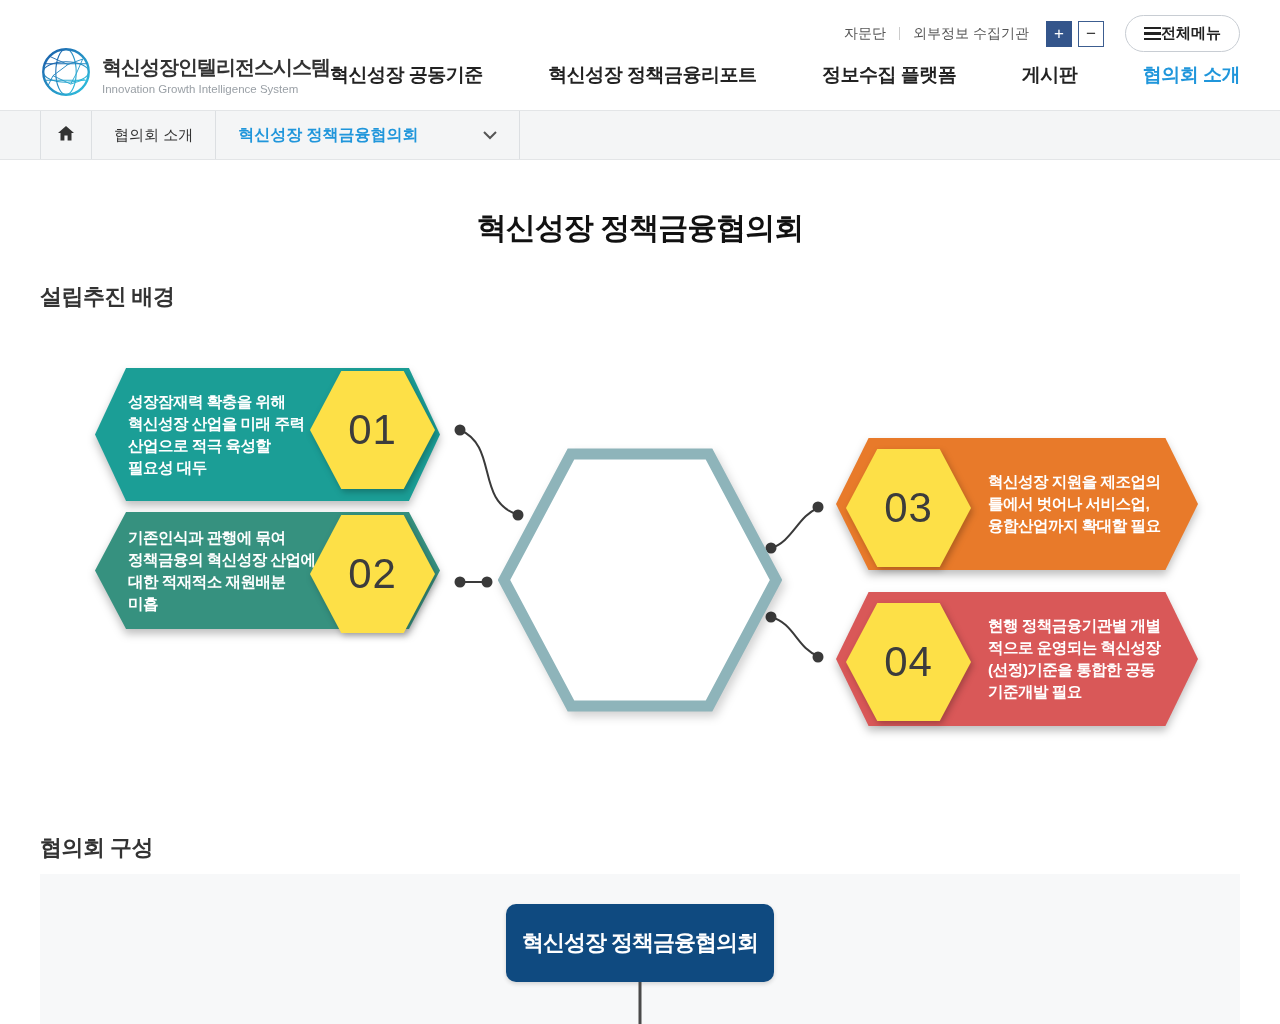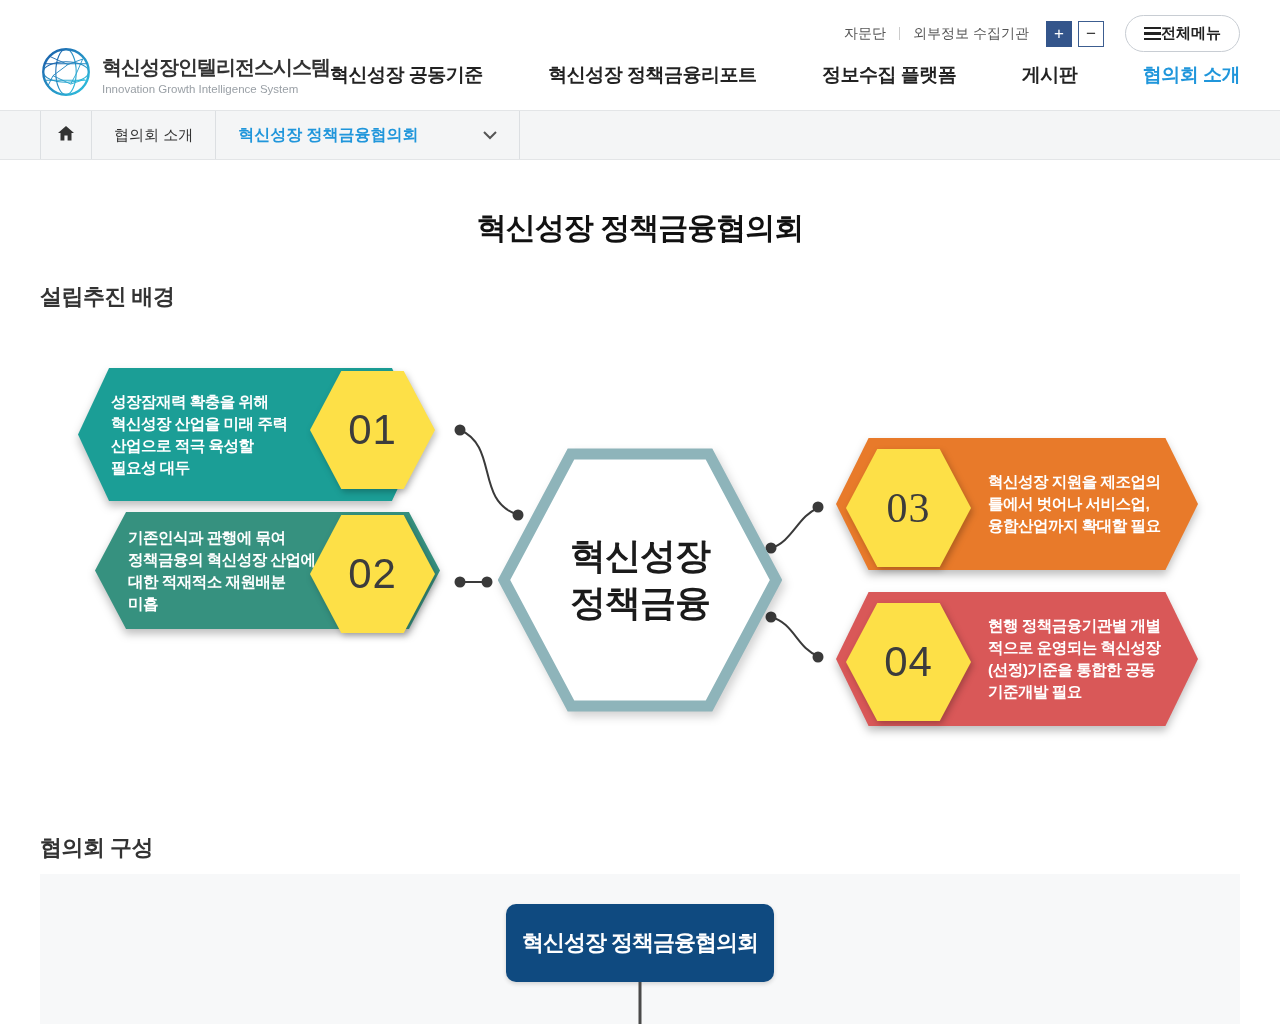--- a/index.html
+++ b/index.html
@@ -50,7 +50,7 @@
   .btext { position:absolute; top:50%; transform:translateY(-50%); color:#fff; font-size:15.5px; font-weight:bold; line-height:1.42; white-space:pre-line; letter-spacing:-0.5px; }
   .btext-left { left:33px; width:210px; }
   .btext-right { left:152px; width:205px; }
-  .b1 { left:78px; top:8px; width:345px; height:133px;text-decoration:underline; }
+  .b1 { left:95px; top:8px; width:345px; height:133px;text-decoration:underline; }
   .b2 { left:95px; top:152px; width:345px; height:117px; }
   .b3 { left:836px; top:78px; width:362px; height:132px; }
   .b4 { left:836px; top:232px; width:362px; height:134px; }

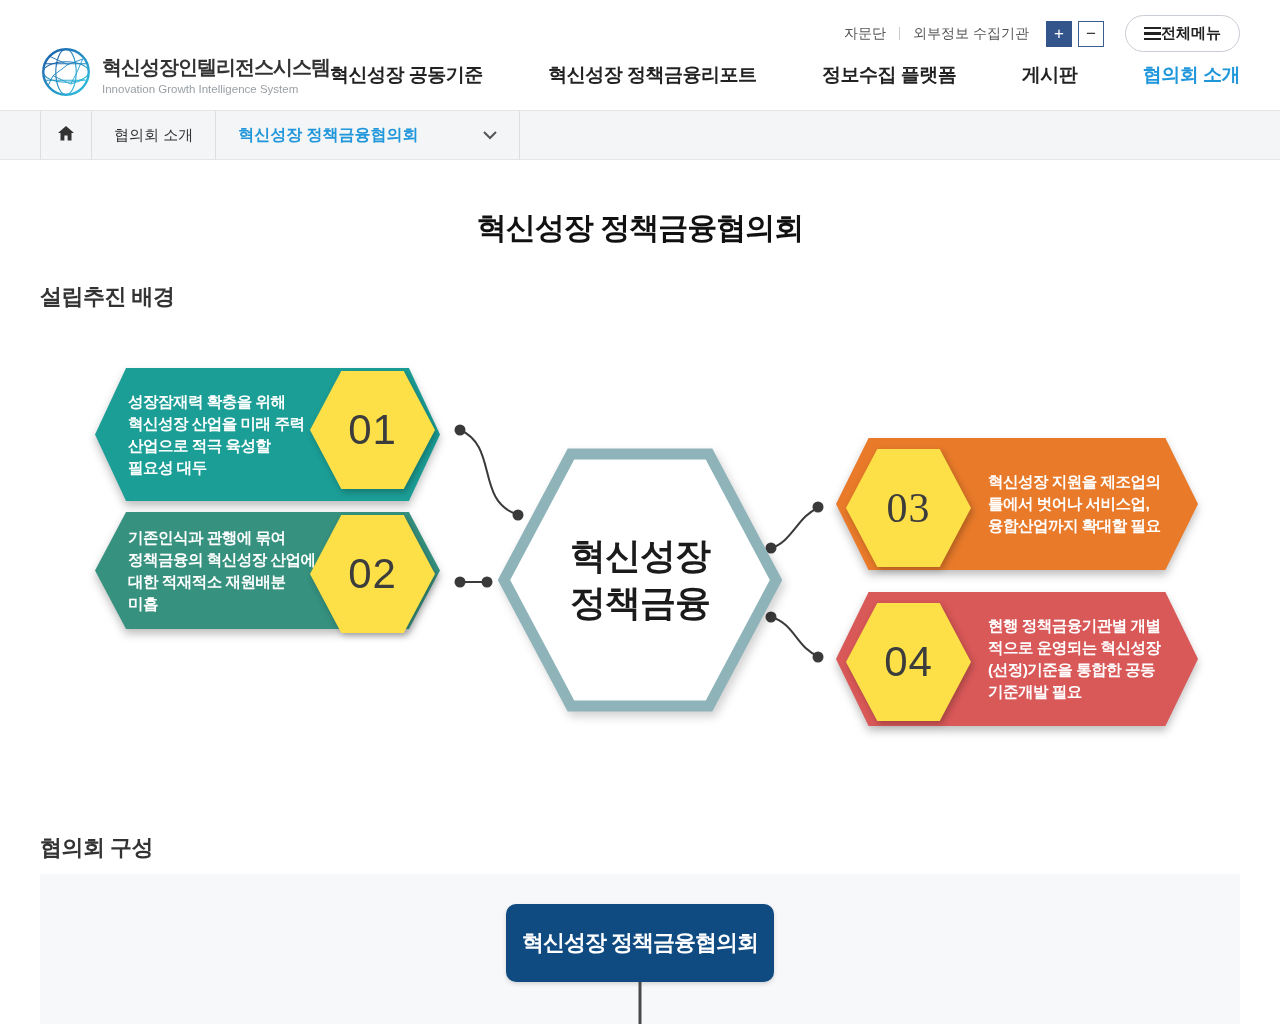--- a/index.html
+++ b/index.html
@@ -59,7 +59,7 @@
   .hexwhite { width:100%; height:100%; background:#fde047; clip-path:polygon(25% 0, 75% 0, 100% 50%, 75% 100%, 25% 100%, 0 50%); display:flex; align-items:center; justify-content:center; font-size:42px; color:#3c3c3c; letter-spacing:1px; }
   .h1 { left:310px; top:11px; }
   .h2 { left:310px; top:155px; }
-  .h3 { left:846px; top:89px;font-family:Liberation Serif, serif; }
+  .h3 { left:846px; top:89px; }
   .h4 { left:846px; top:243px; }
 
   .center-hex { position:absolute; left:498px; top:88px; width:284px; height:264px; filter:drop-shadow(3px 5px 5px rgba(0,0,0,0.18)); }

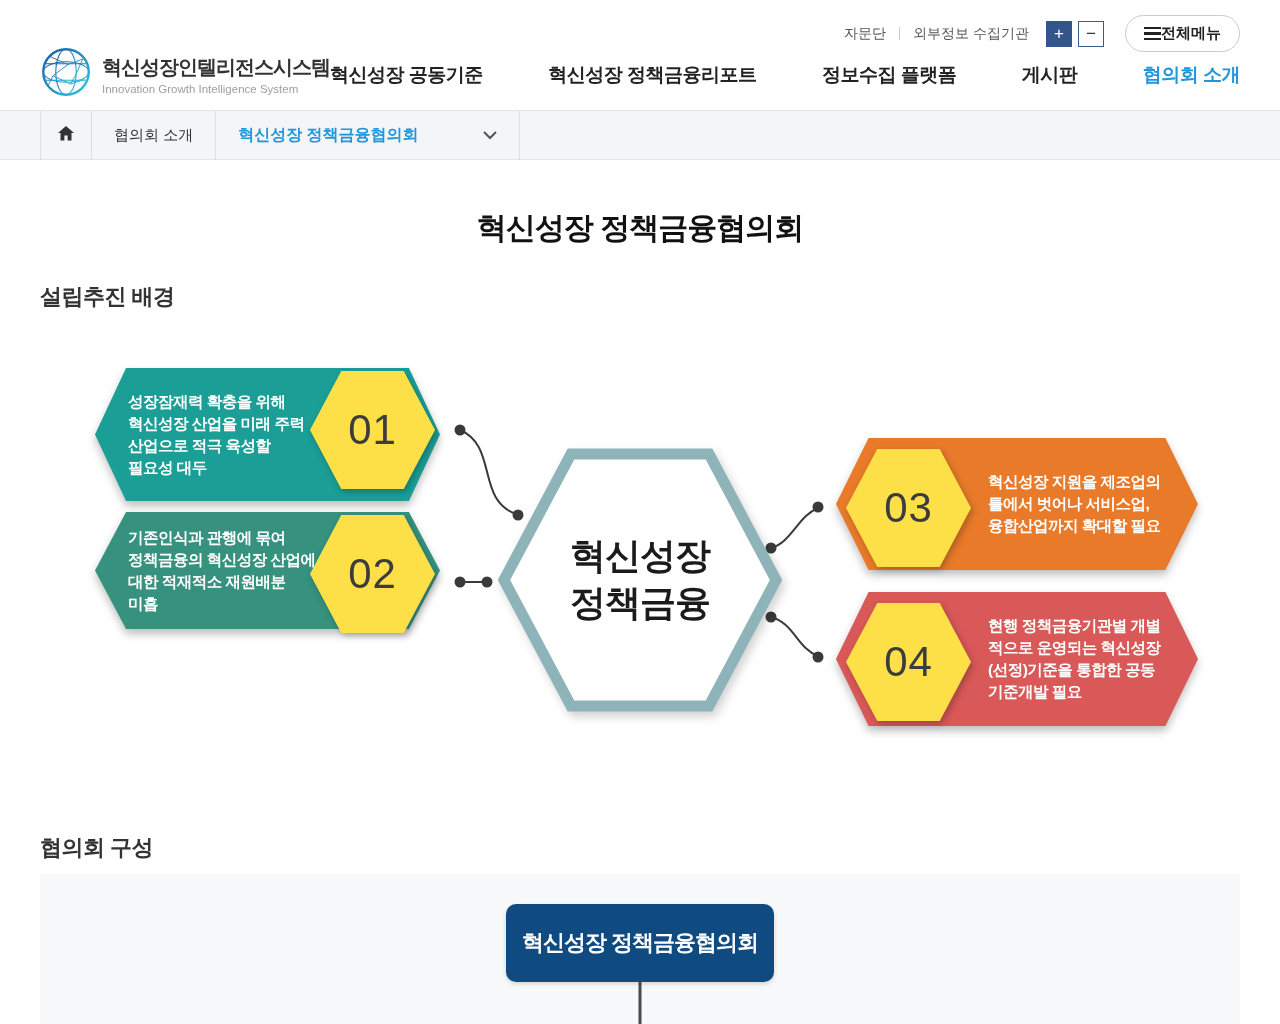--- a/index.html
+++ b/index.html
@@ -220,8 +220,6 @@
     <svg class="center-hex" viewBox="0 0 284 264">
       <polygon points="73,6 211,6 278,132 211,258 73,258 6,132" fill="#ffffff" stroke="#8eb4ba" stroke-width="11"></polygon>
     </svg>
-    <div class="center-label">혁신성장
-정책금융</div>
   </div>
 
   <div class="section-title sec2">협의회 구성</div>

